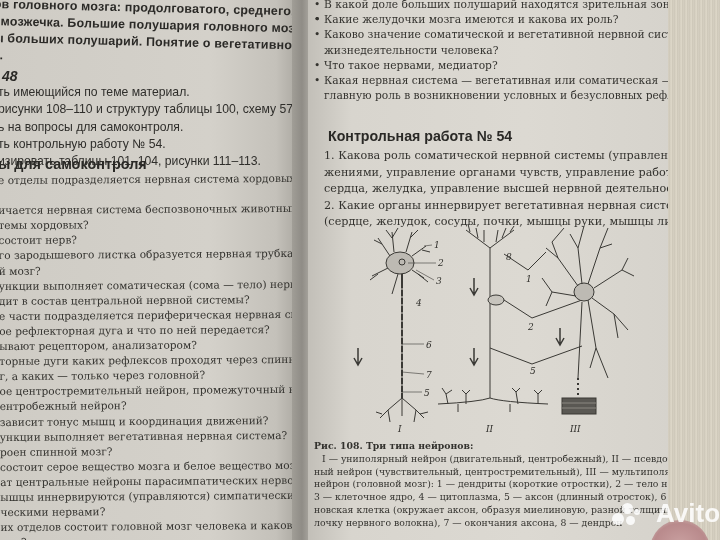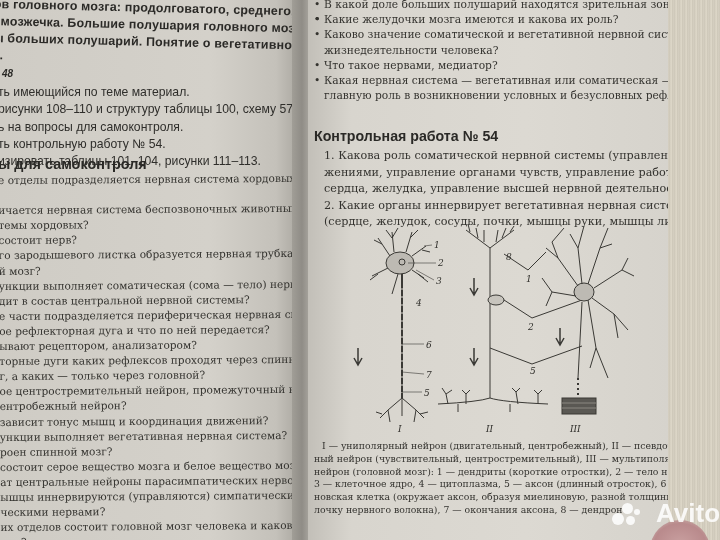--- a/index.html
+++ b/index.html
@@ -37,7 +37,7 @@
   .lp-lesson-num {
     position:absolute; left:2px; top:68px;
     font-family:"Liberation Sans", sans-serif; font-weight:bold; font-style:italic;
-    font-size:10px; color:#2b2a27;
+    font-size:14px; color:#2b2a27;
   }
   .lp-tasks {
     position:absolute; left:-2px; top:84px; width:300px;

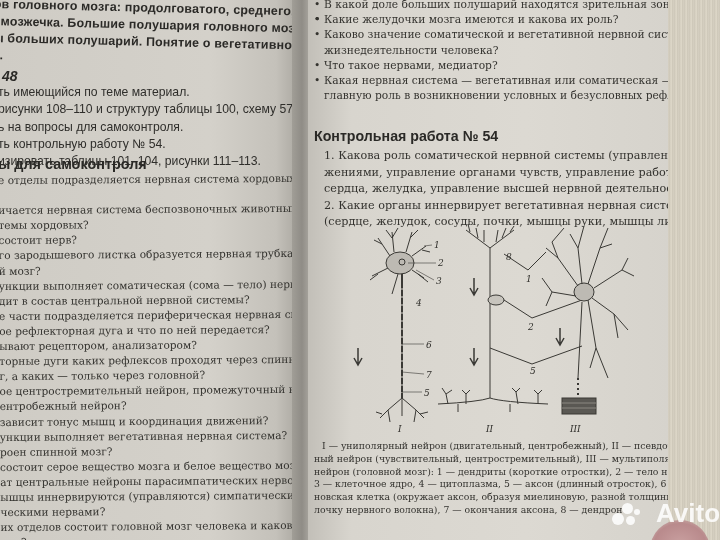--- a/index.html
+++ b/index.html
@@ -64,7 +64,7 @@
   .rp-bullets .item .dot { position:absolute; left:0; top:0; }
   .rp-bullets .cont { padding-left:10px; white-space:nowrap; }
   .rp-test-title {
-    position:absolute; left:6px; top:128px;
+    position:absolute; left:20px; top:128px;
     font-family:"Liberation Sans", sans-serif; font-weight:bold;
     font-size:14.2px; color:#2a2926;
   }

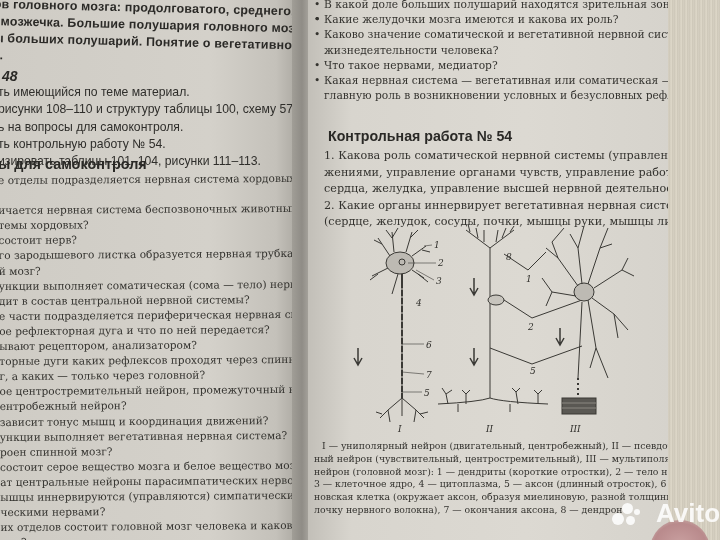--- a/index.html
+++ b/index.html
@@ -227,6 +227,7 @@
   </div>
 
   <div class="caption">
+    <div class="cap-title">Рис. 108. Три типа нейронов:</div>
     <div class="indent">I — униполярный нейрон (двигательный, центробежный), II — псевдобиполяр-</div>
     <div>ный нейрон (чувствительный, центростремительный), III — мультиполярный</div>
     <div>нейрон (головной мозг): 1 — дендриты (короткие отростки), 2 — тело нейрона,</div>

